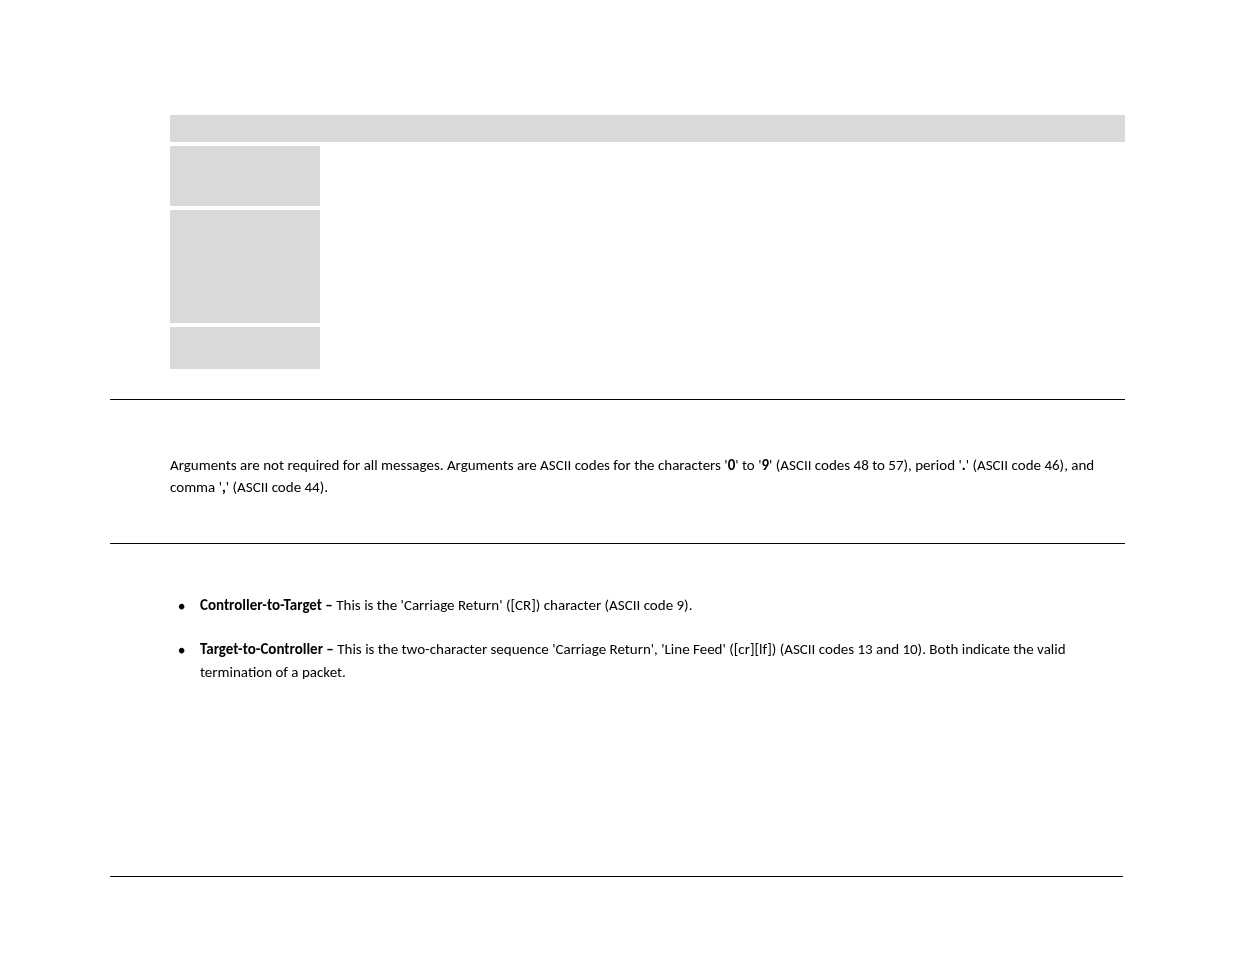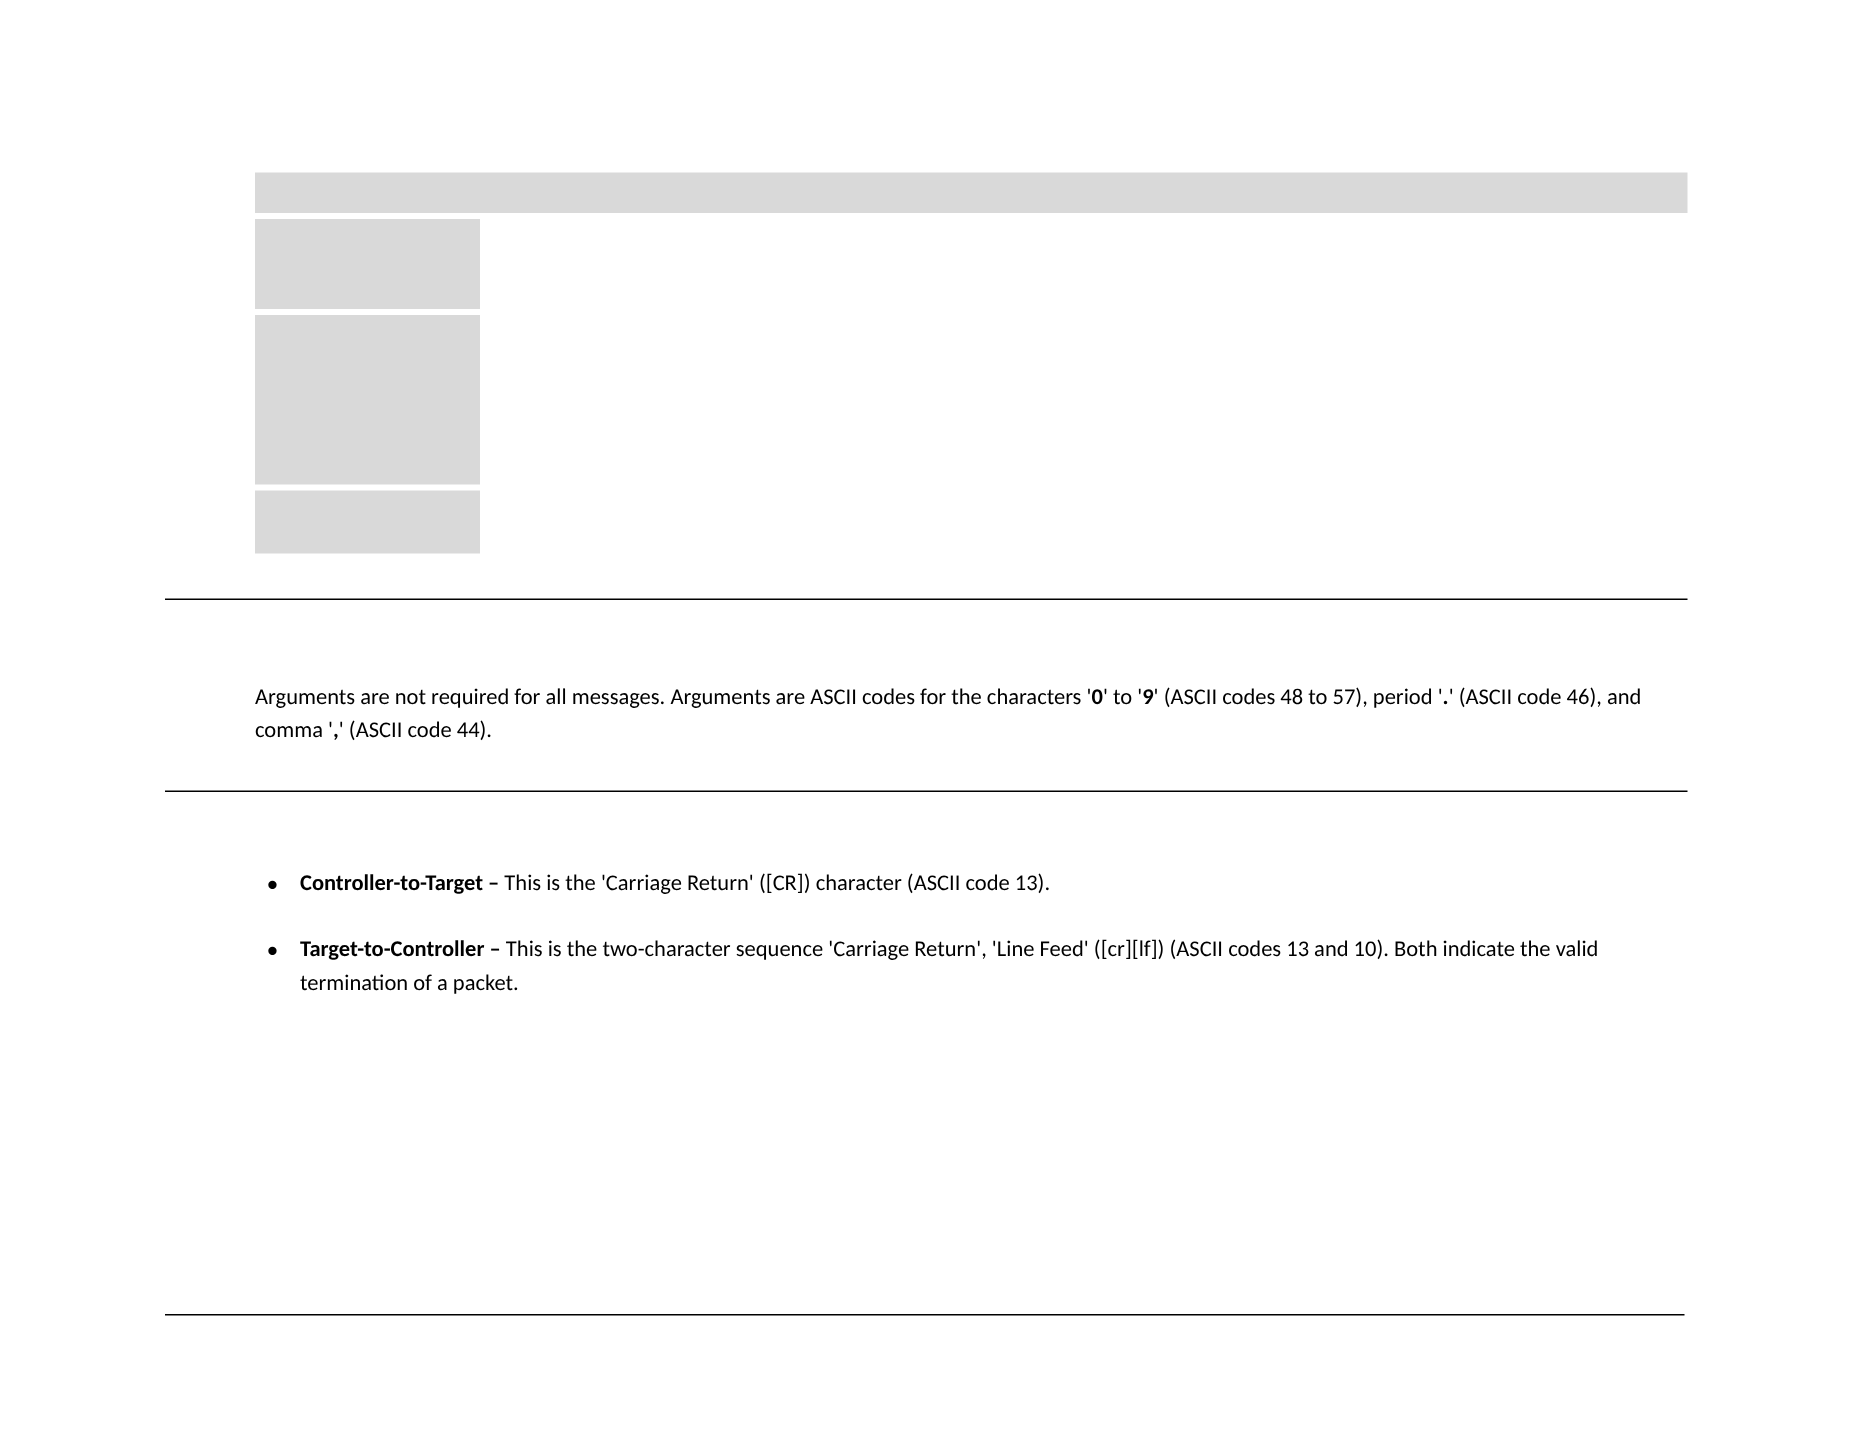--- a/index.html
+++ b/index.html
@@ -63,7 +63,7 @@
       margin-left: 60px;
       margin-right: 10px;
       padding-top: 55px;
-      padding-bottom: 28px;
+      padding-bottom: 44px;
       line-height: 1.45;
     }
     .bold {

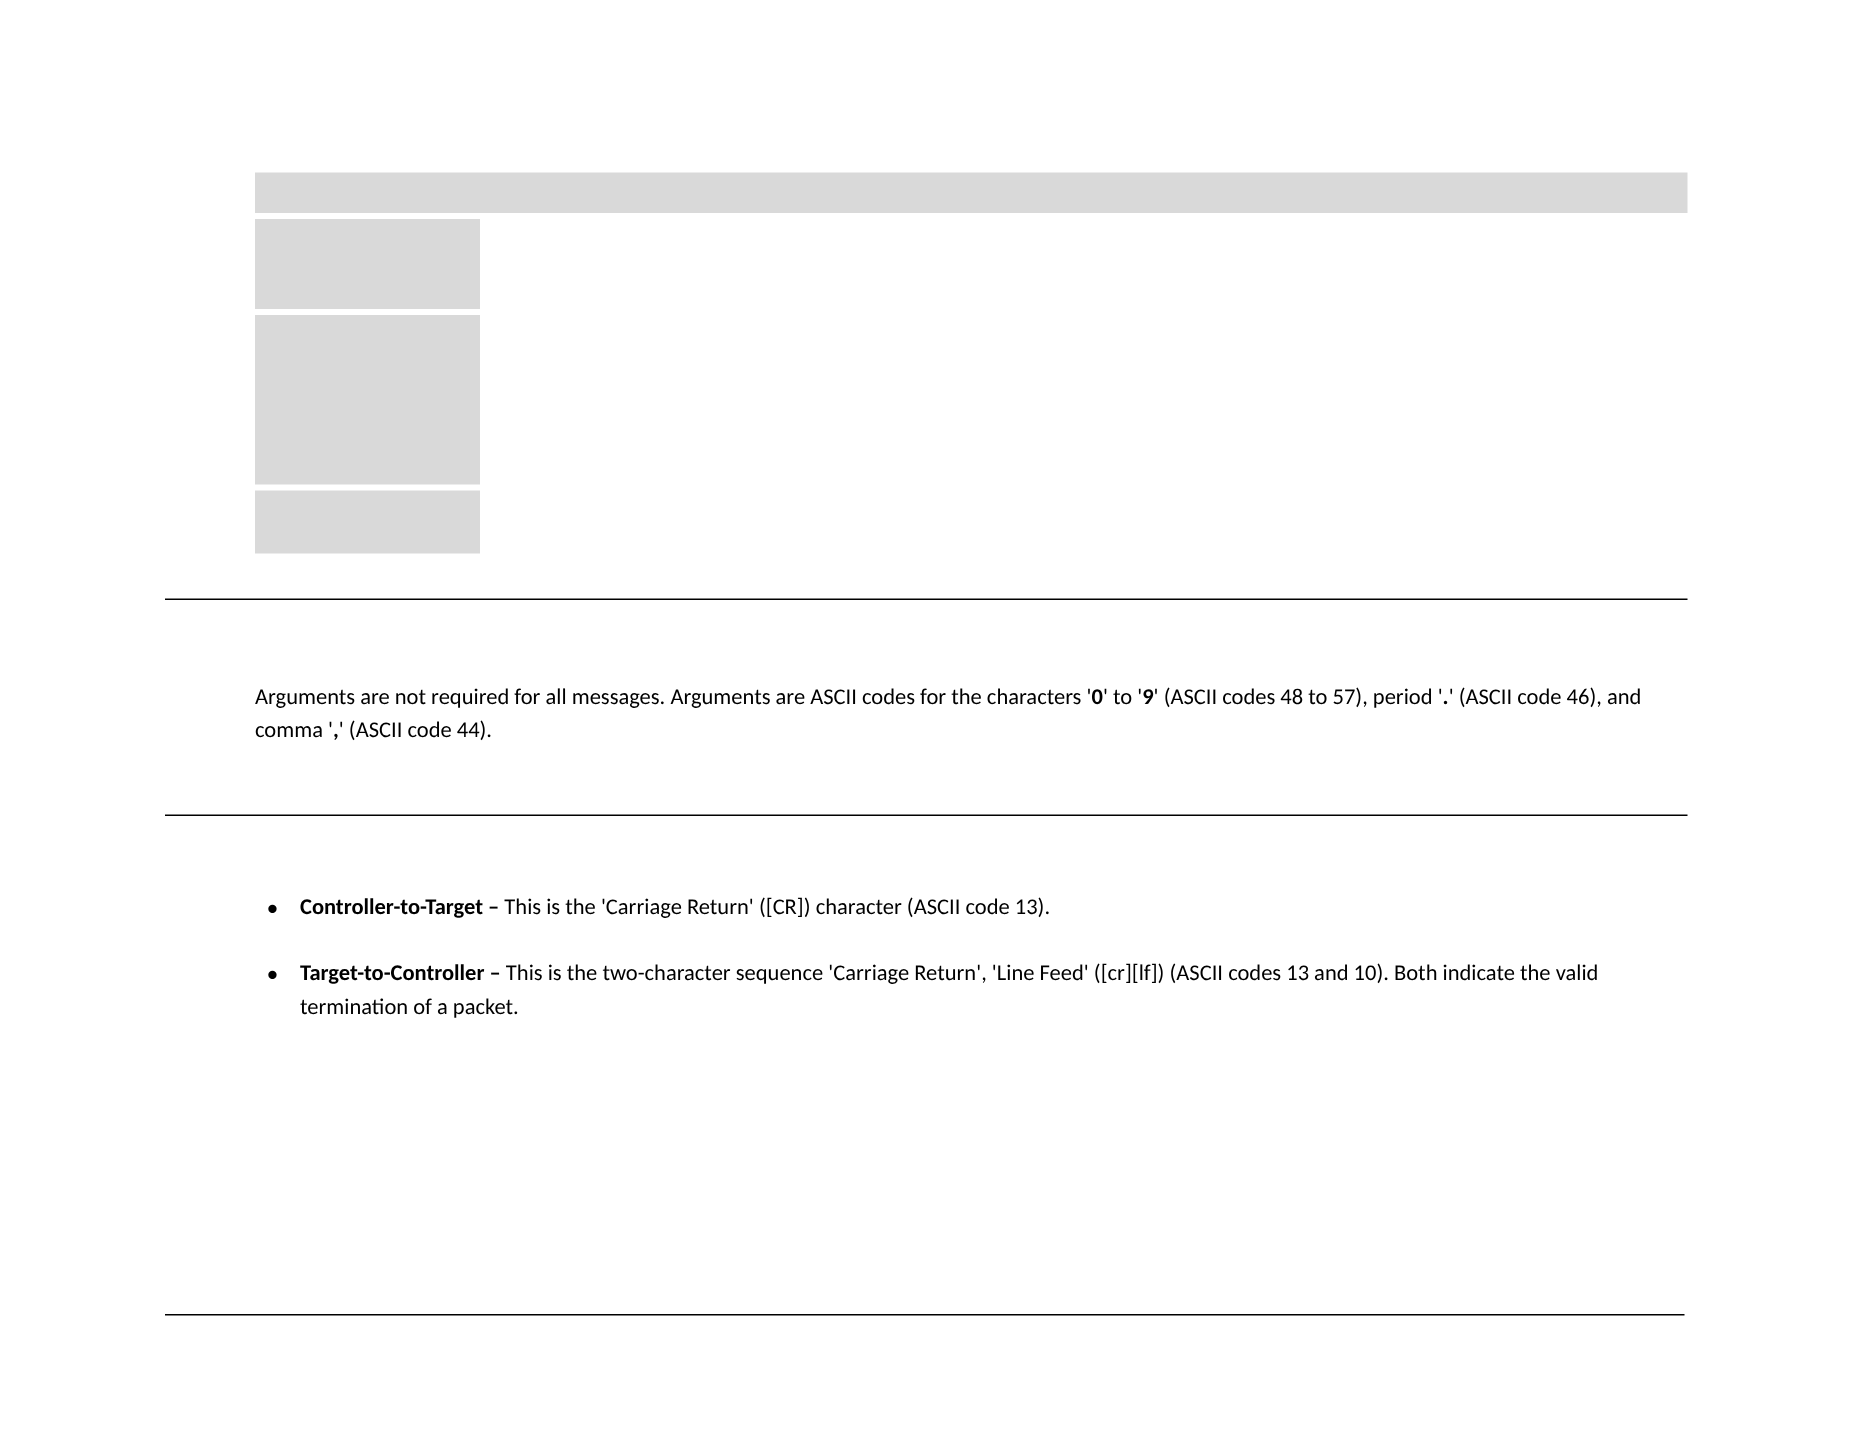--- a/index.html
+++ b/index.html
@@ -134,7 +134,7 @@
     <li>
       <span class="bullet">●</span>
       <span class="content">
-        <span class="bold">Controller-to-Target – </span><span> This is the 'Carriage Return' ([CR]) character (ASCII code 13).</span>
+        <span class="bold">Controller-to-Target – </span><span> This is the 'Carriage Return' ([CR]) character (ASCII code 9).</span>
       </span>
     </li>
     <li>

